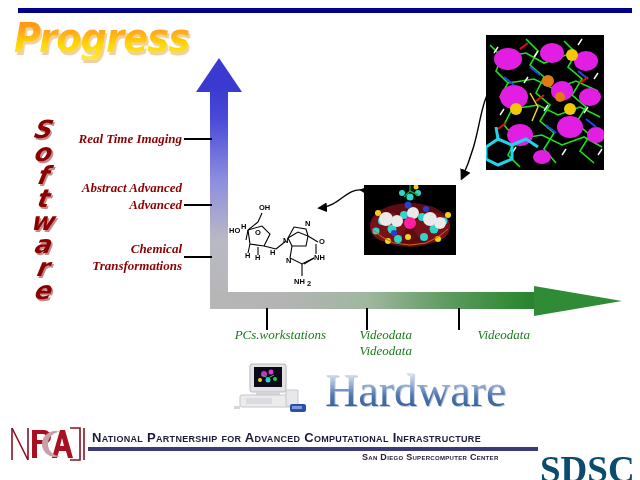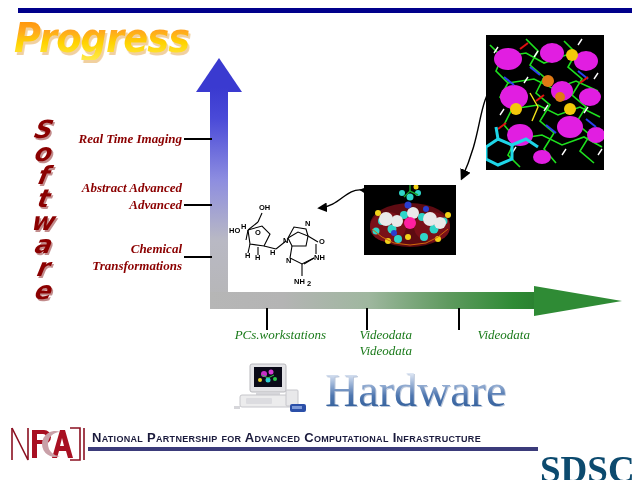--- a/index.html
+++ b/index.html
@@ -435,6 +435,7 @@
 
   <div id="footer-rule"></div>
   <div id="footer-line1">National Partnership for Advanced Computational Infrastructure</div>
+  <div id="footer-line2">San Diego Supercomputer Center</div>
   <div id="sdsc-logo">SDSC</div>
 
 </div>

